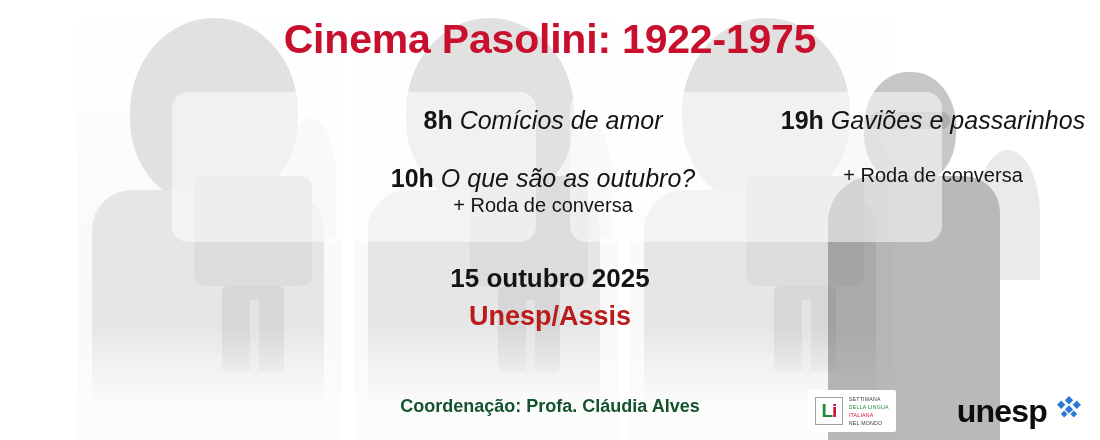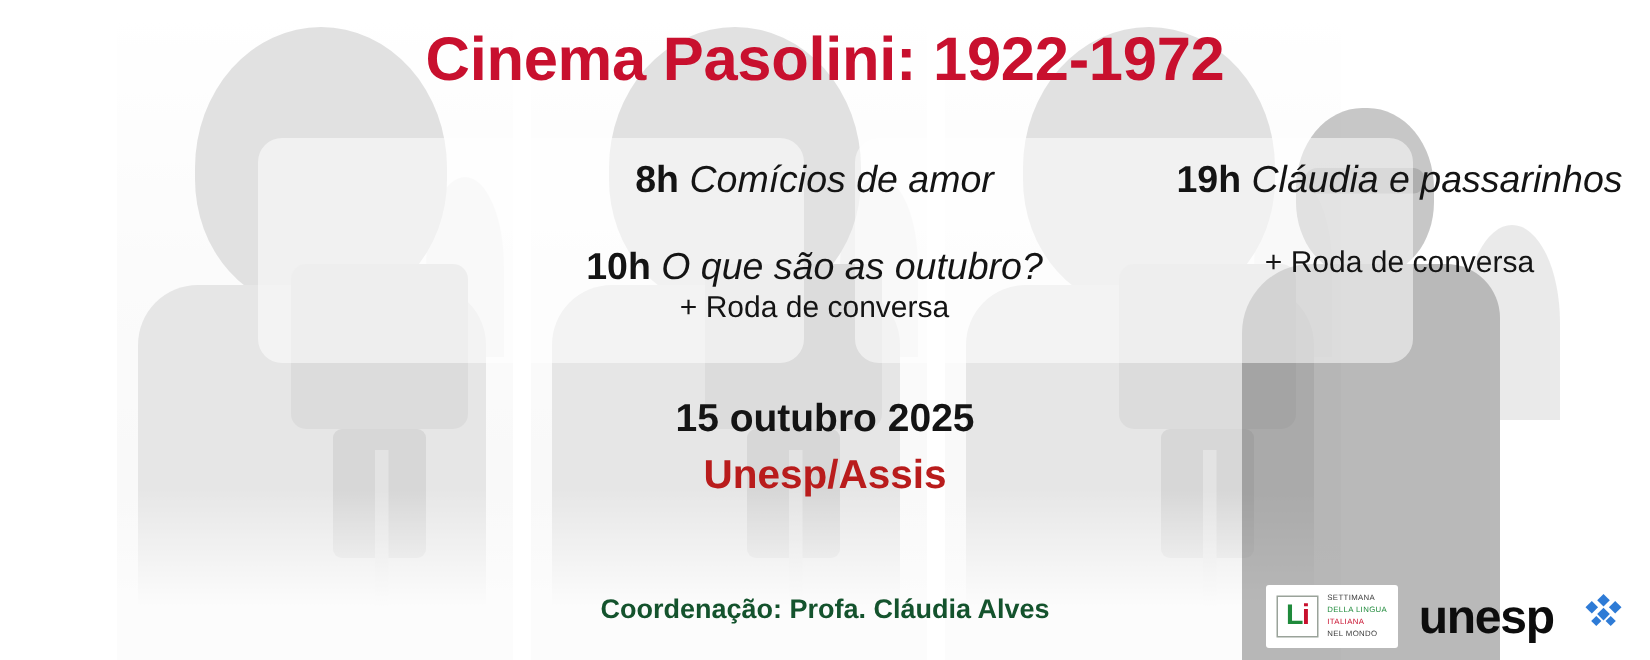--- a/index.html
+++ b/index.html
@@ -325,7 +325,7 @@
 
   <div id="content">
 
-    <div id="title">Cinema Pasolini: 1922-1972</div>
+    <div id="title">Cinema Pasolini: 1922-1975</div>
 
     <div id="program">
 

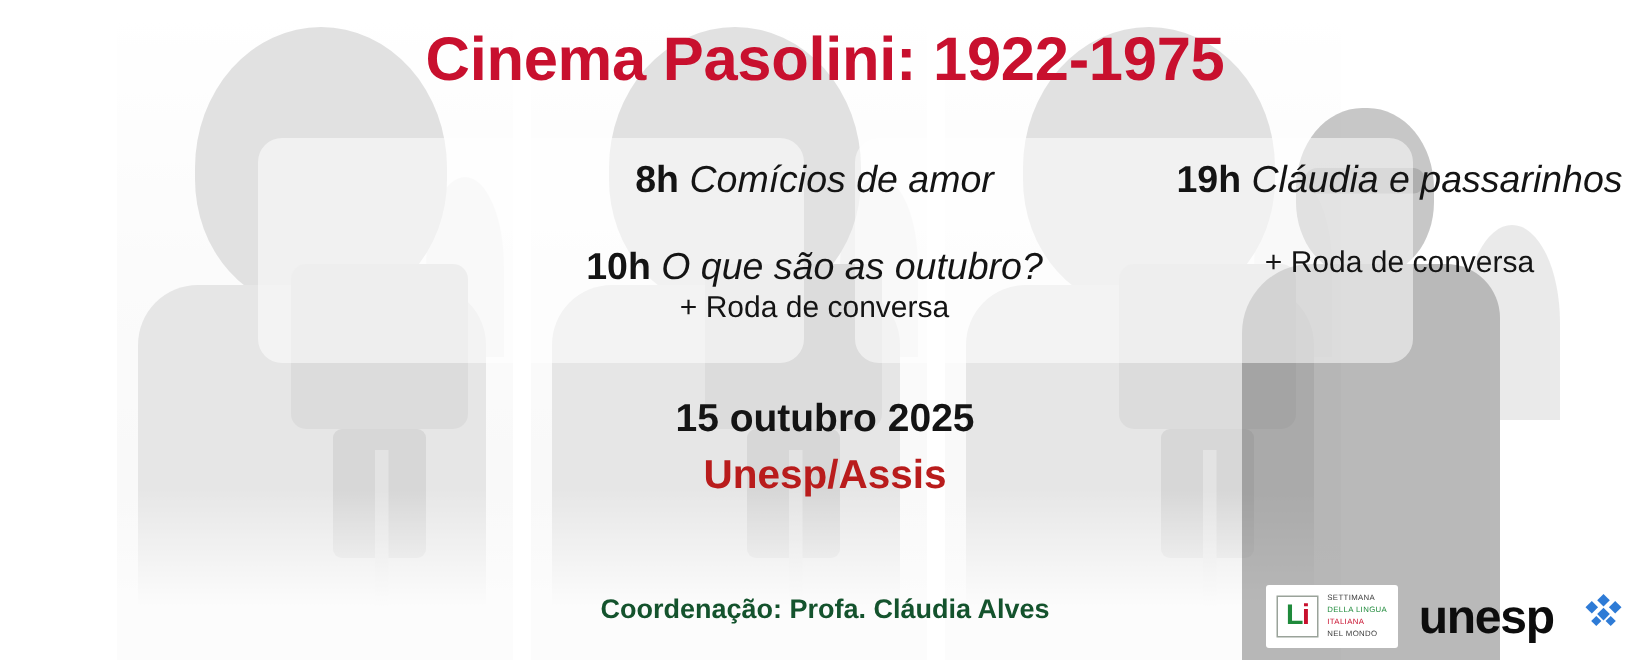--- a/index.html
+++ b/index.html
@@ -349,7 +349,7 @@
         <div class="session">
           <div class="session-main">
             <span class="session-time">19h</span>
-            <span class="session-film">Cláudia e passarinhos</span>
+            <span class="session-film">Gaviões e passarinhos</span>
           </div>
         </div>
         <div class="session">

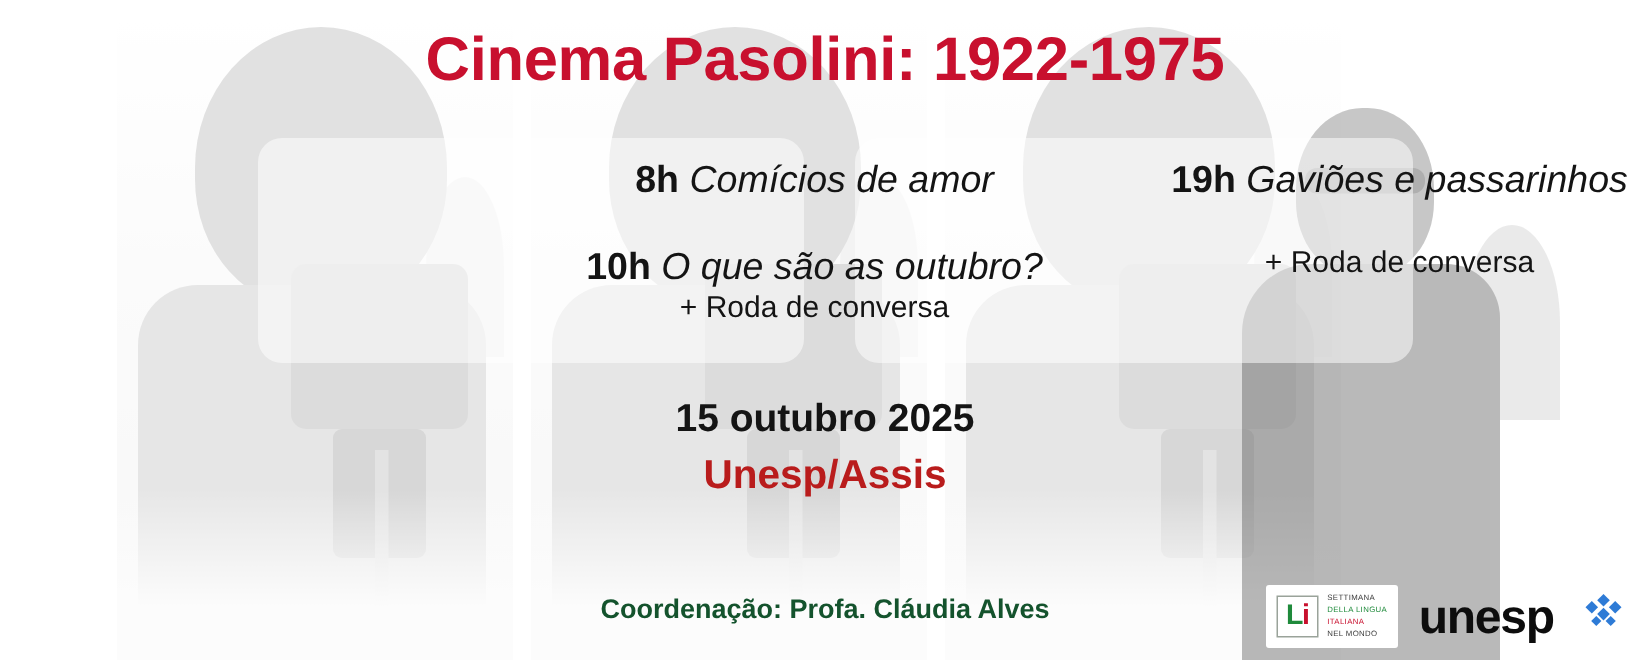--- a/index.html
+++ b/index.html
@@ -252,7 +252,8 @@
   #logo-unesp {
     display: flex;
     align-items: flex-start;
-    gap: 20px;
+    gap: 9px;
+    margin-left: 47px;
   }
   #logo-unesp-word {
     font-size: 32px;

